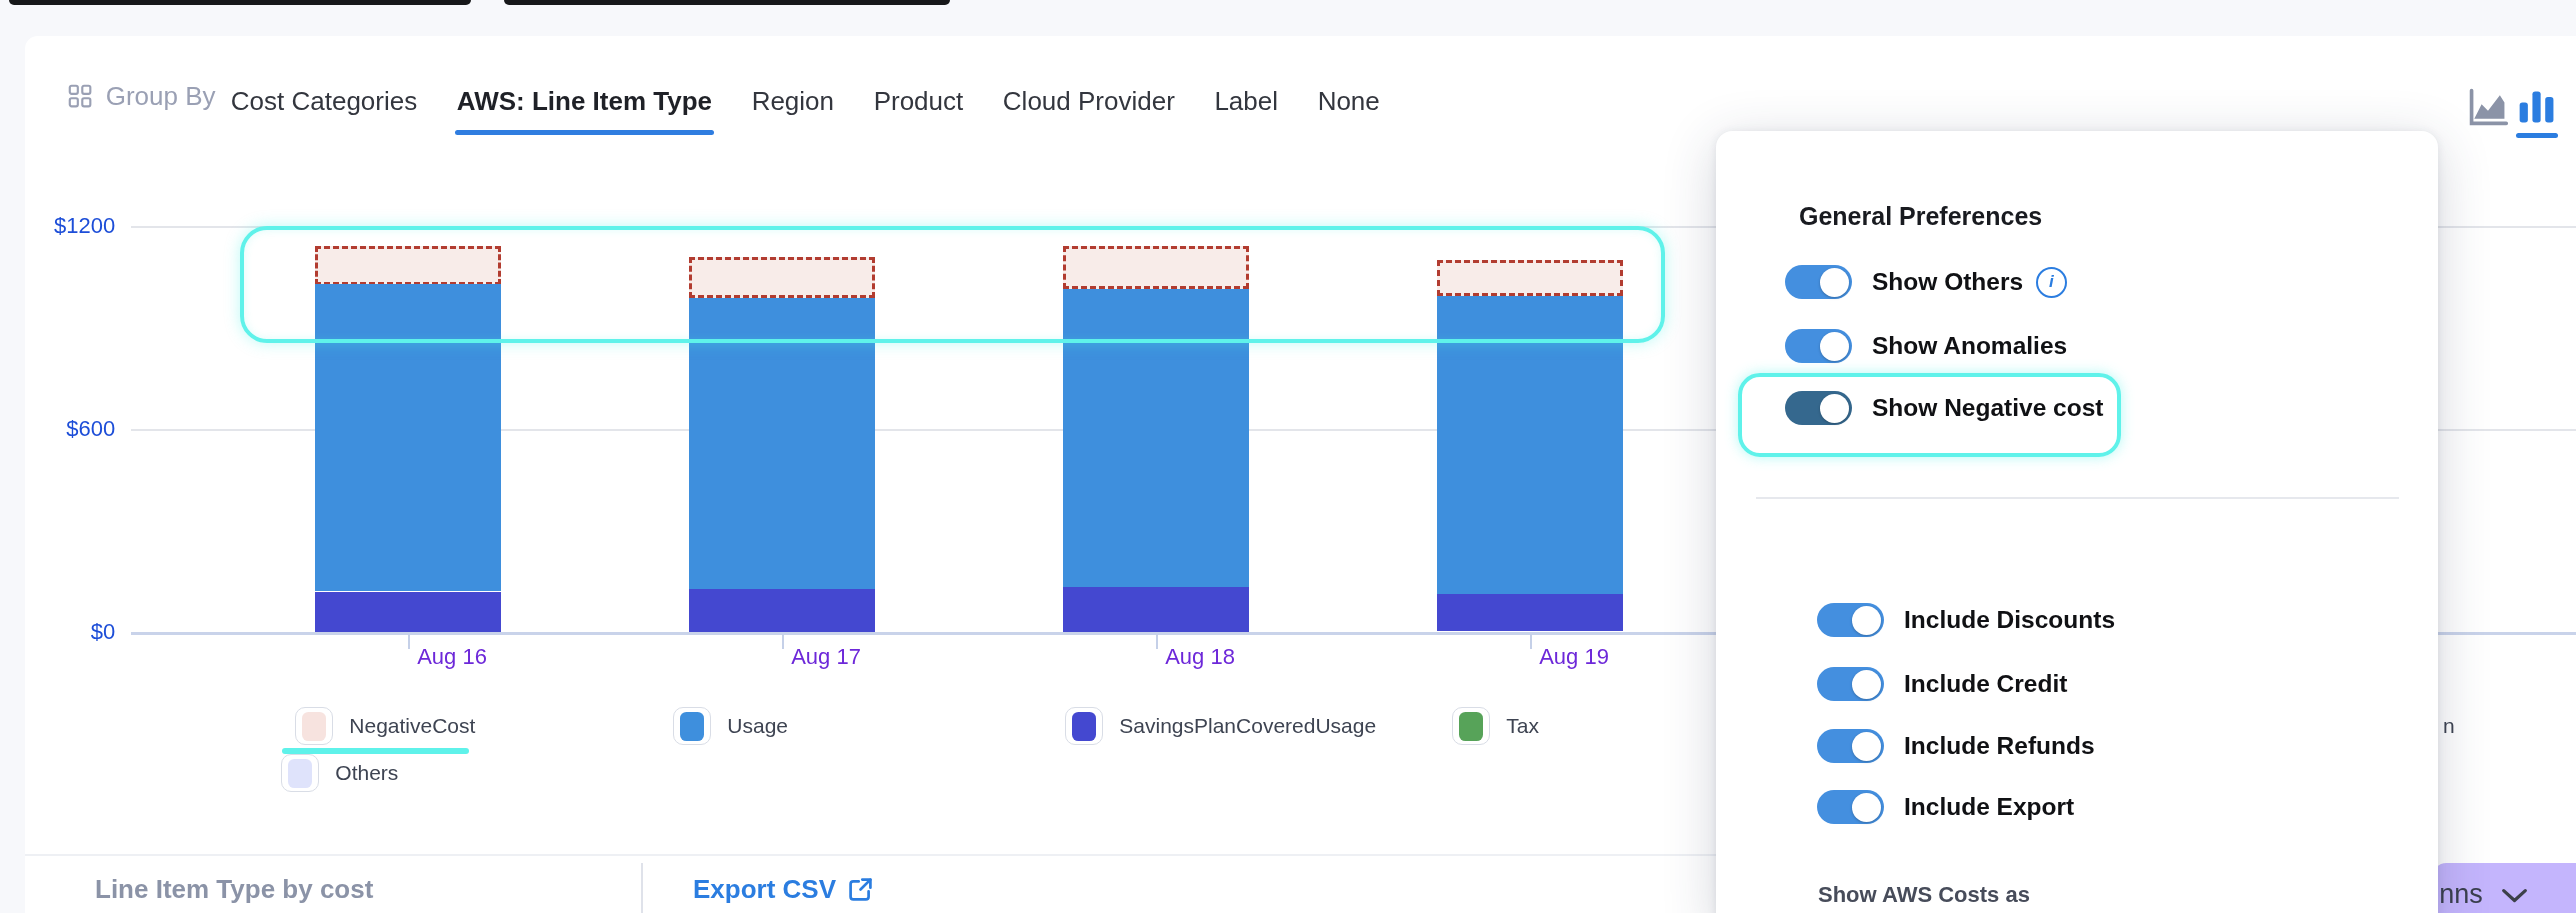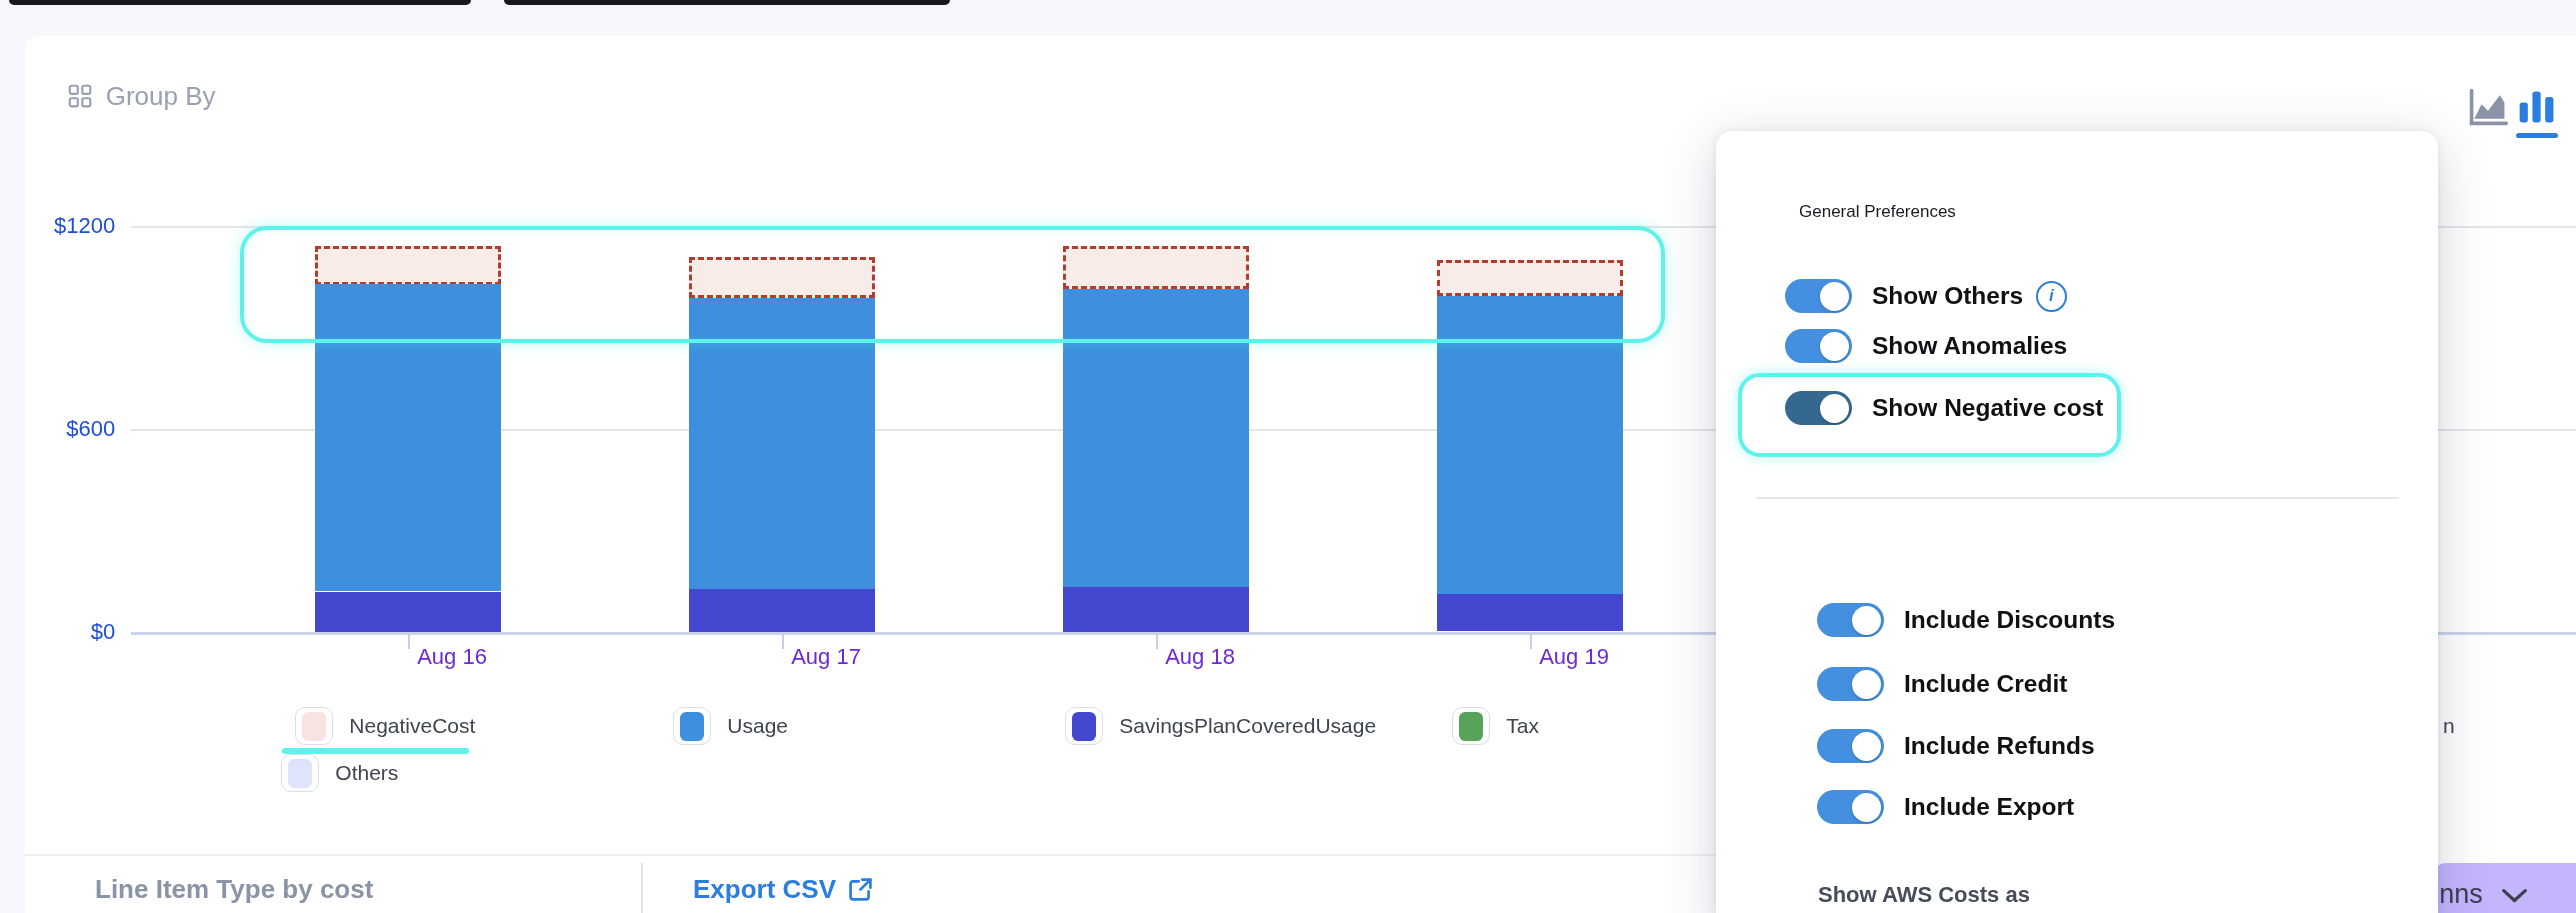--- a/index.html
+++ b/index.html
@@ -105,6 +105,15 @@
       </svg>
       <span>Group By</span>
     </div>
+    <div id="tabs-row">
+        <div class="tab">Cost Categories</div>
+        <div class="tab active">AWS: Line Item Type</div>
+        <div class="tab">Region</div>
+        <div class="tab">Product</div>
+        <div class="tab">Cloud Provider</div>
+        <div class="tab">Label</div>
+        <div class="tab">None</div>
+      </div>
 
 
     <svg class="charticon" style="left:2442px;" viewBox="0 0 46 46">

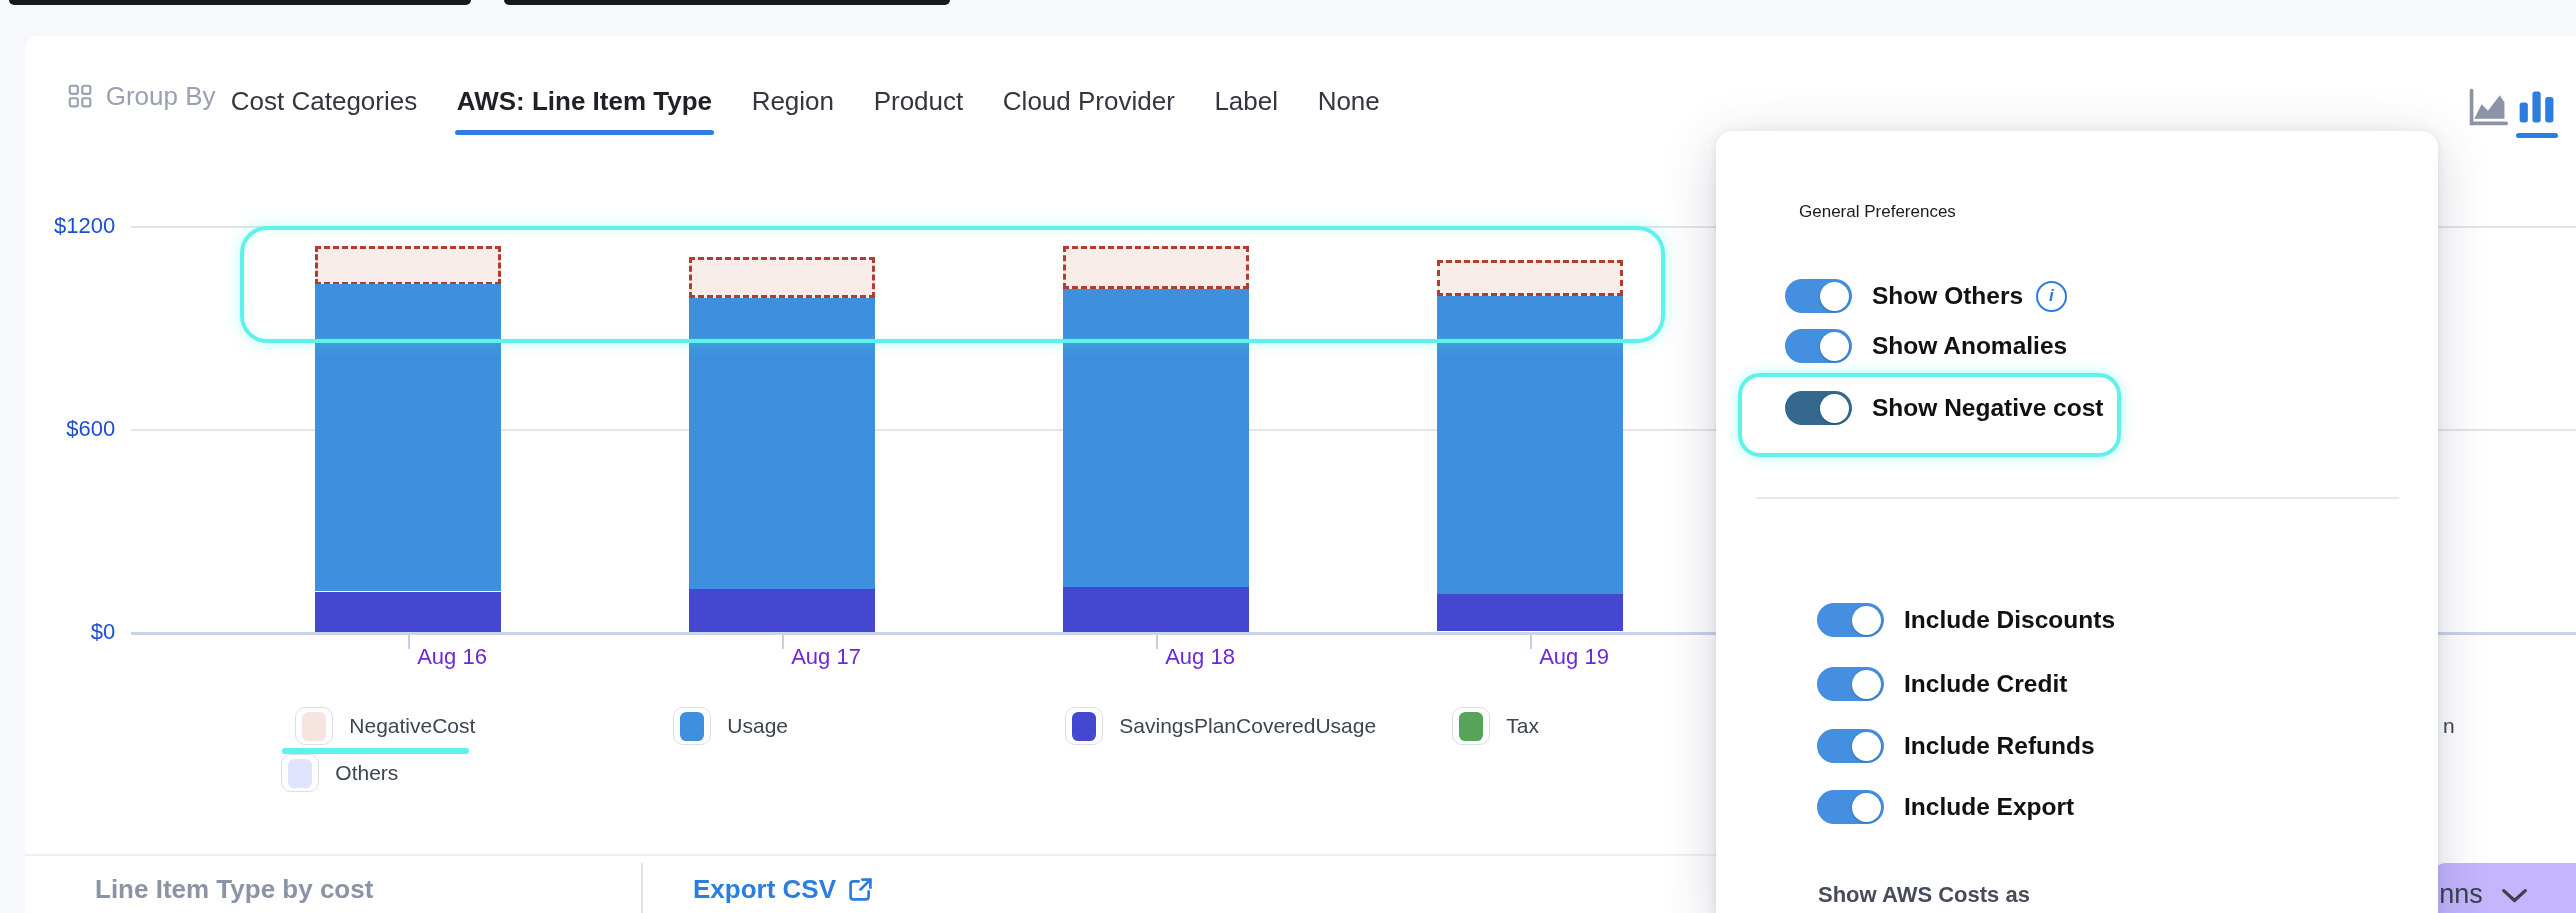--- a/index.html
+++ b/index.html
@@ -67,7 +67,7 @@
   
   #panel{position:absolute;left:1691px;top:95px;width:722px;height:798px;background:#fff;
          border-radius:16.3px;box-shadow:0 11px 54px rgba(40,50,80,.20), 0 1.8px 9px rgba(40,50,80,.10);z-index:10;}
-  .panel-heading{position:absolute;font-size:17px;font-weight:400;color:#191b20;}
+  .panel-heading{position:absolute;font-size:25px;font-weight:700;color:#191b20;}
   .toggle-row{position:absolute;display:flex;align-items:center;cursor:pointer;}
   .toggle{width:67px;height:34px;border-radius:17px;background:#448fdf;position:relative;flex:0 0 auto;}
   .toggle.dark{background:#35688e;}

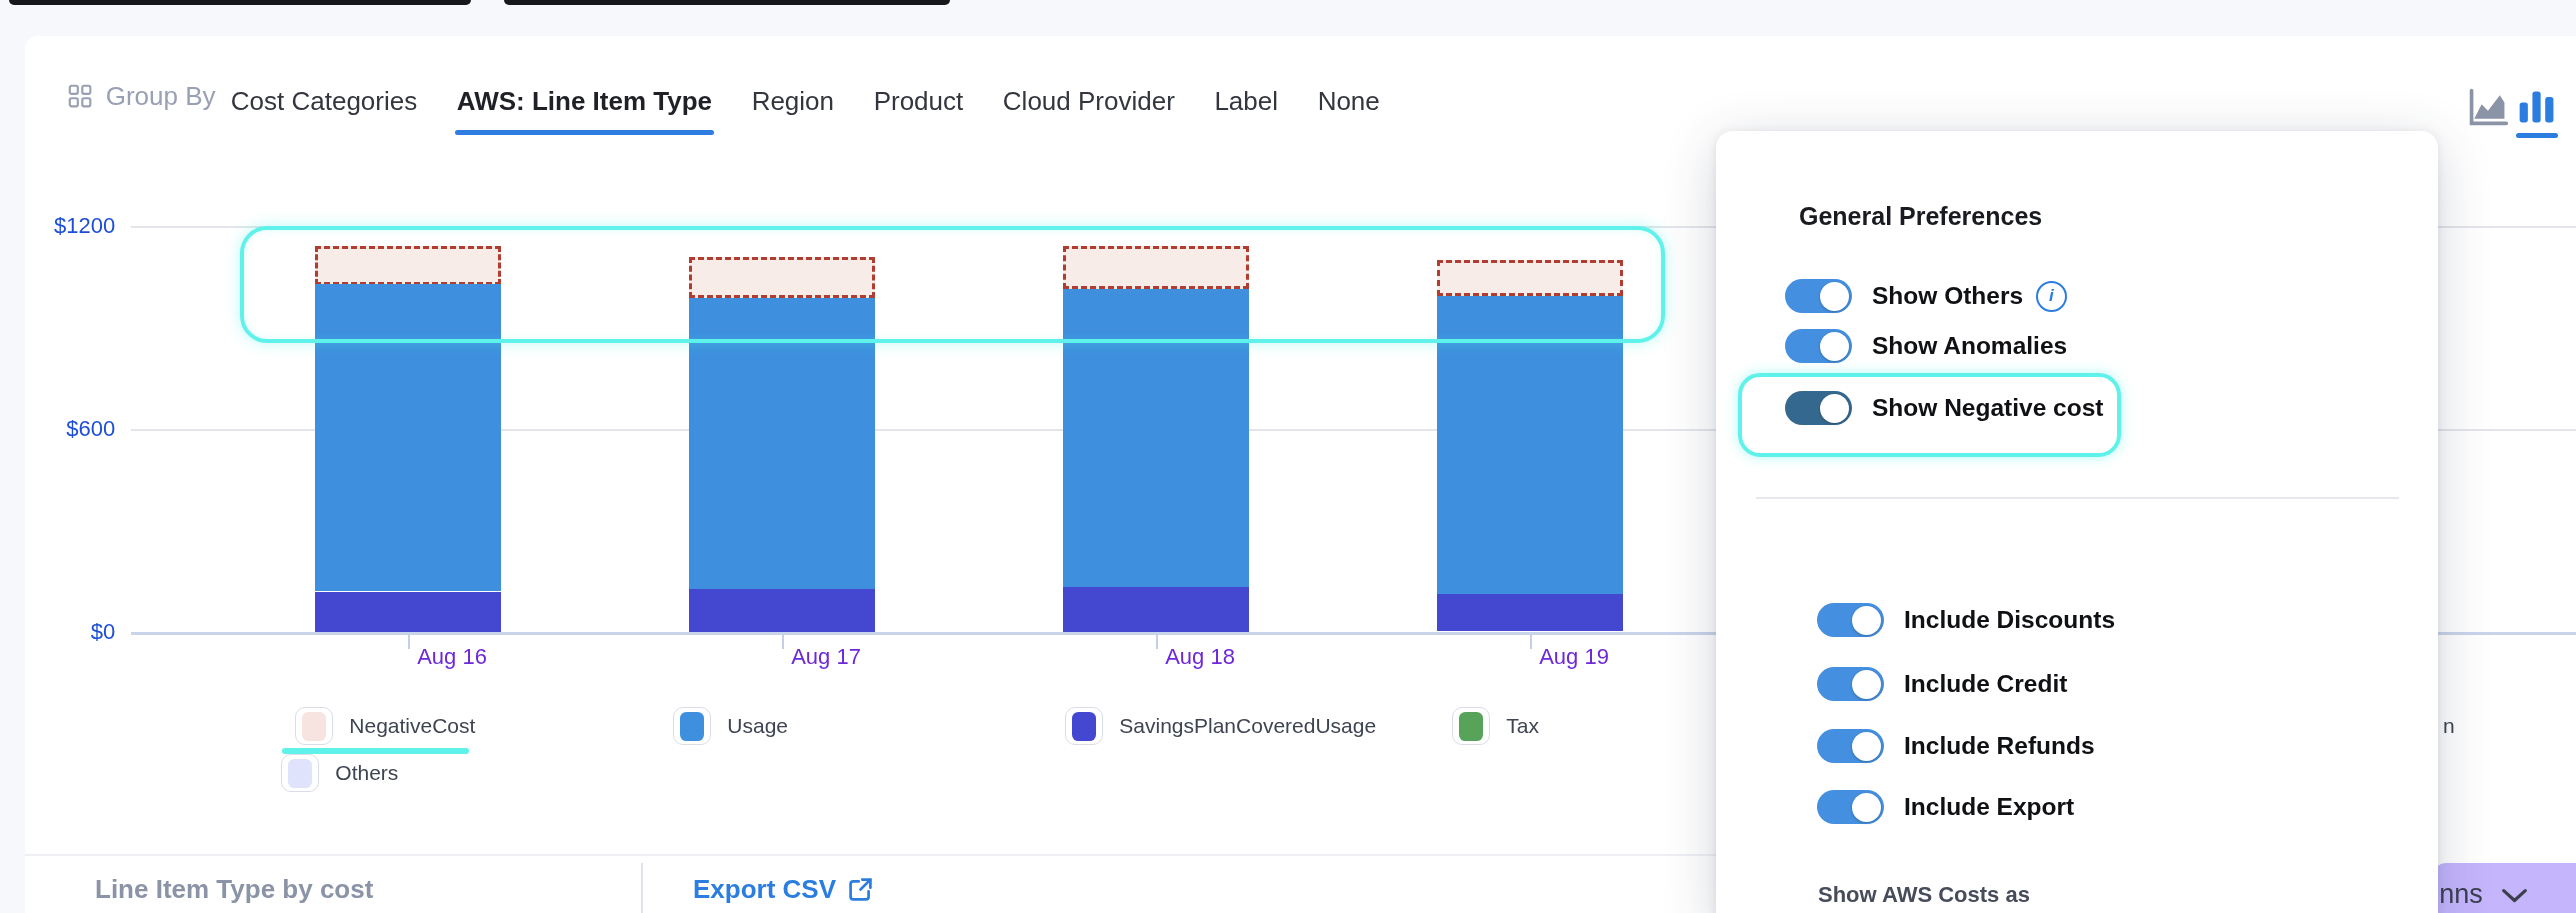--- a/index.html
+++ b/index.html
@@ -215,7 +215,7 @@
     <div id="panel">
       <div class="panel-heading" style="left:83px;top:71px;">General Preferences</div>
       <div id="general-rows">
-          <div class="toggle-row" style="left: 69px; top: 148px;">
+          <div class="toggle-row" style="left: 69px; top: 134px;">
             <span class="toggle">
               <span class="knob"></span>
             </span>

